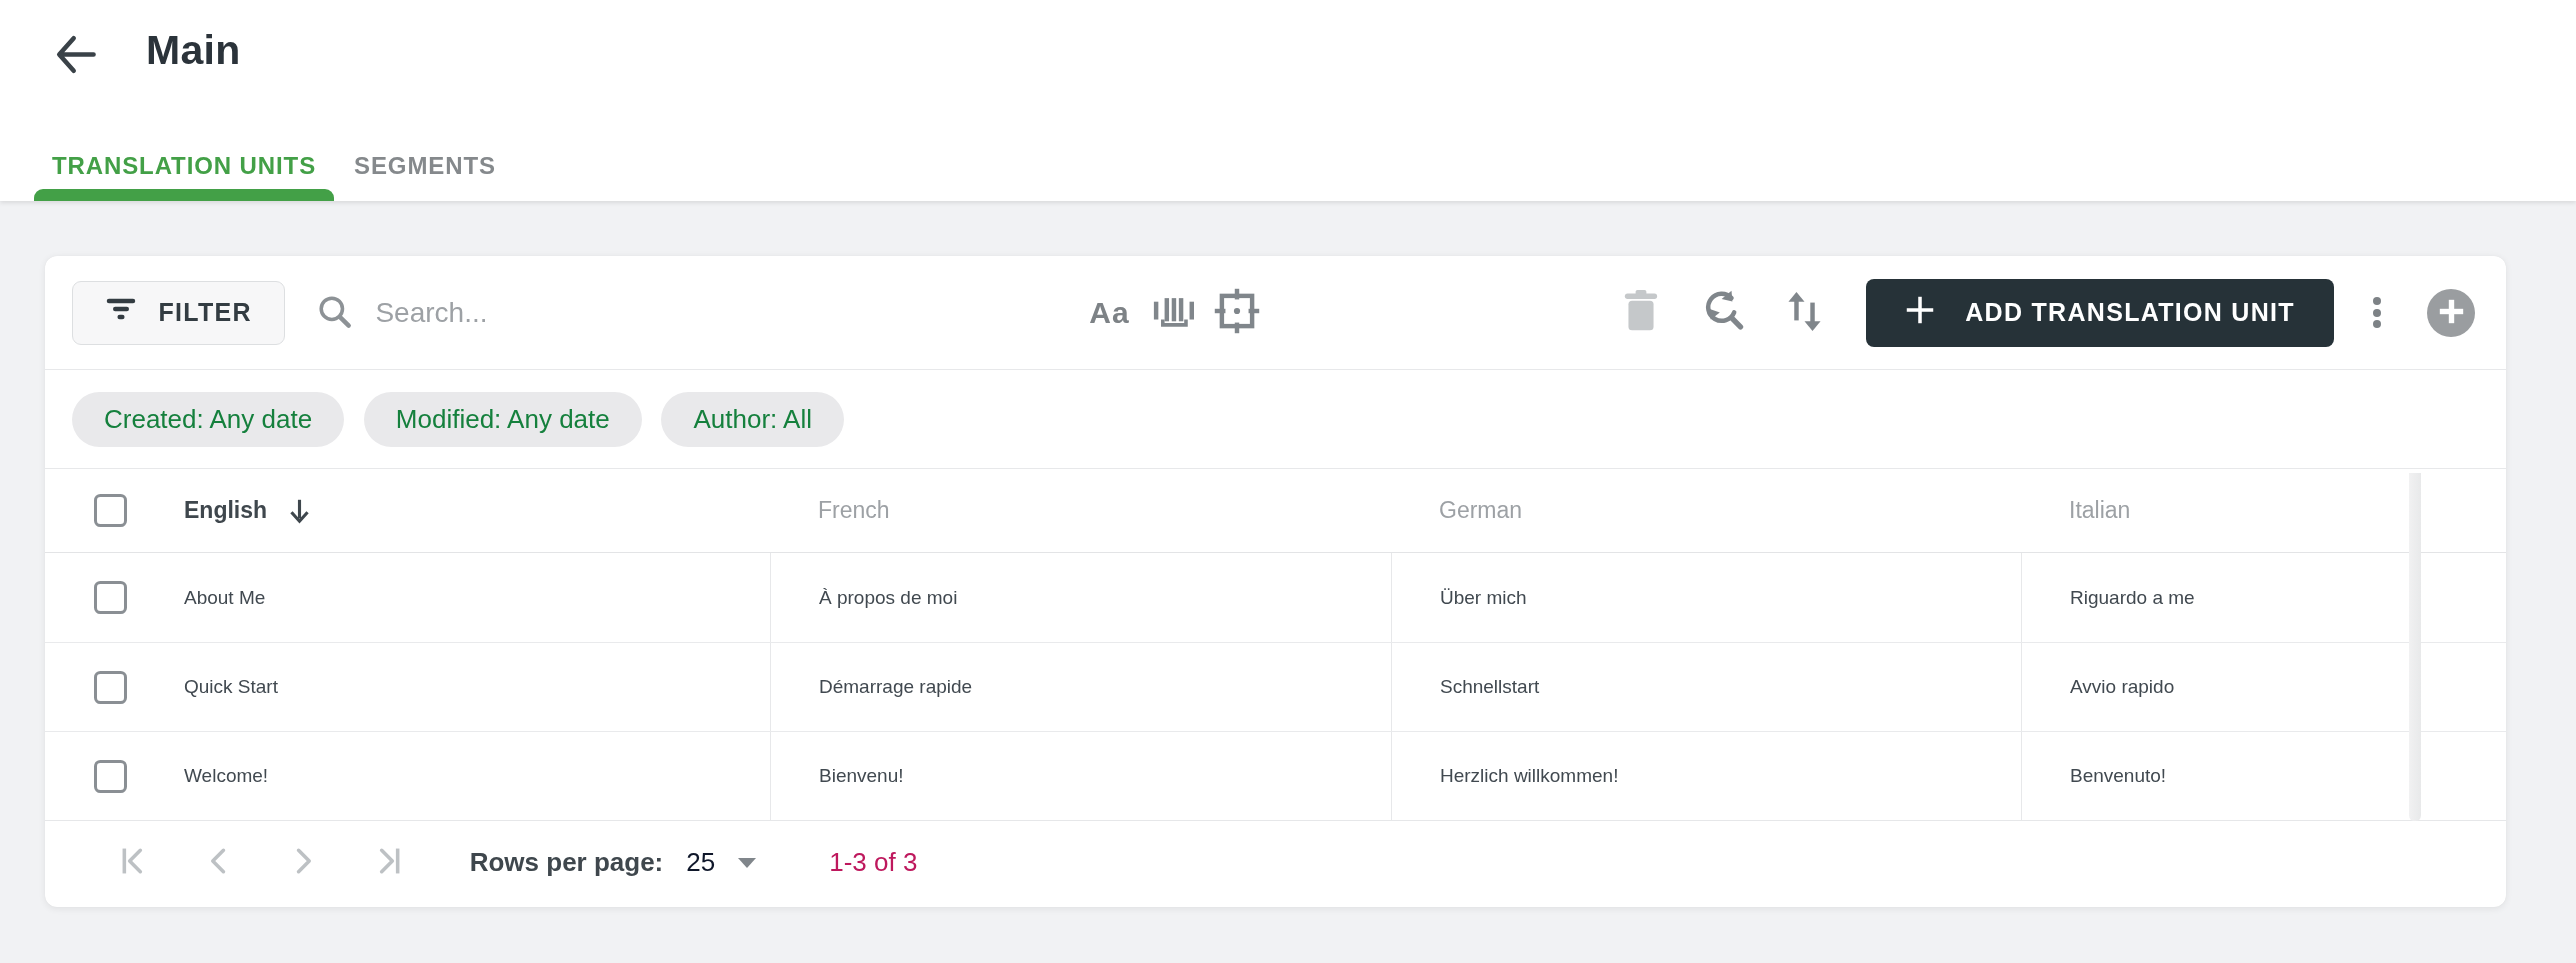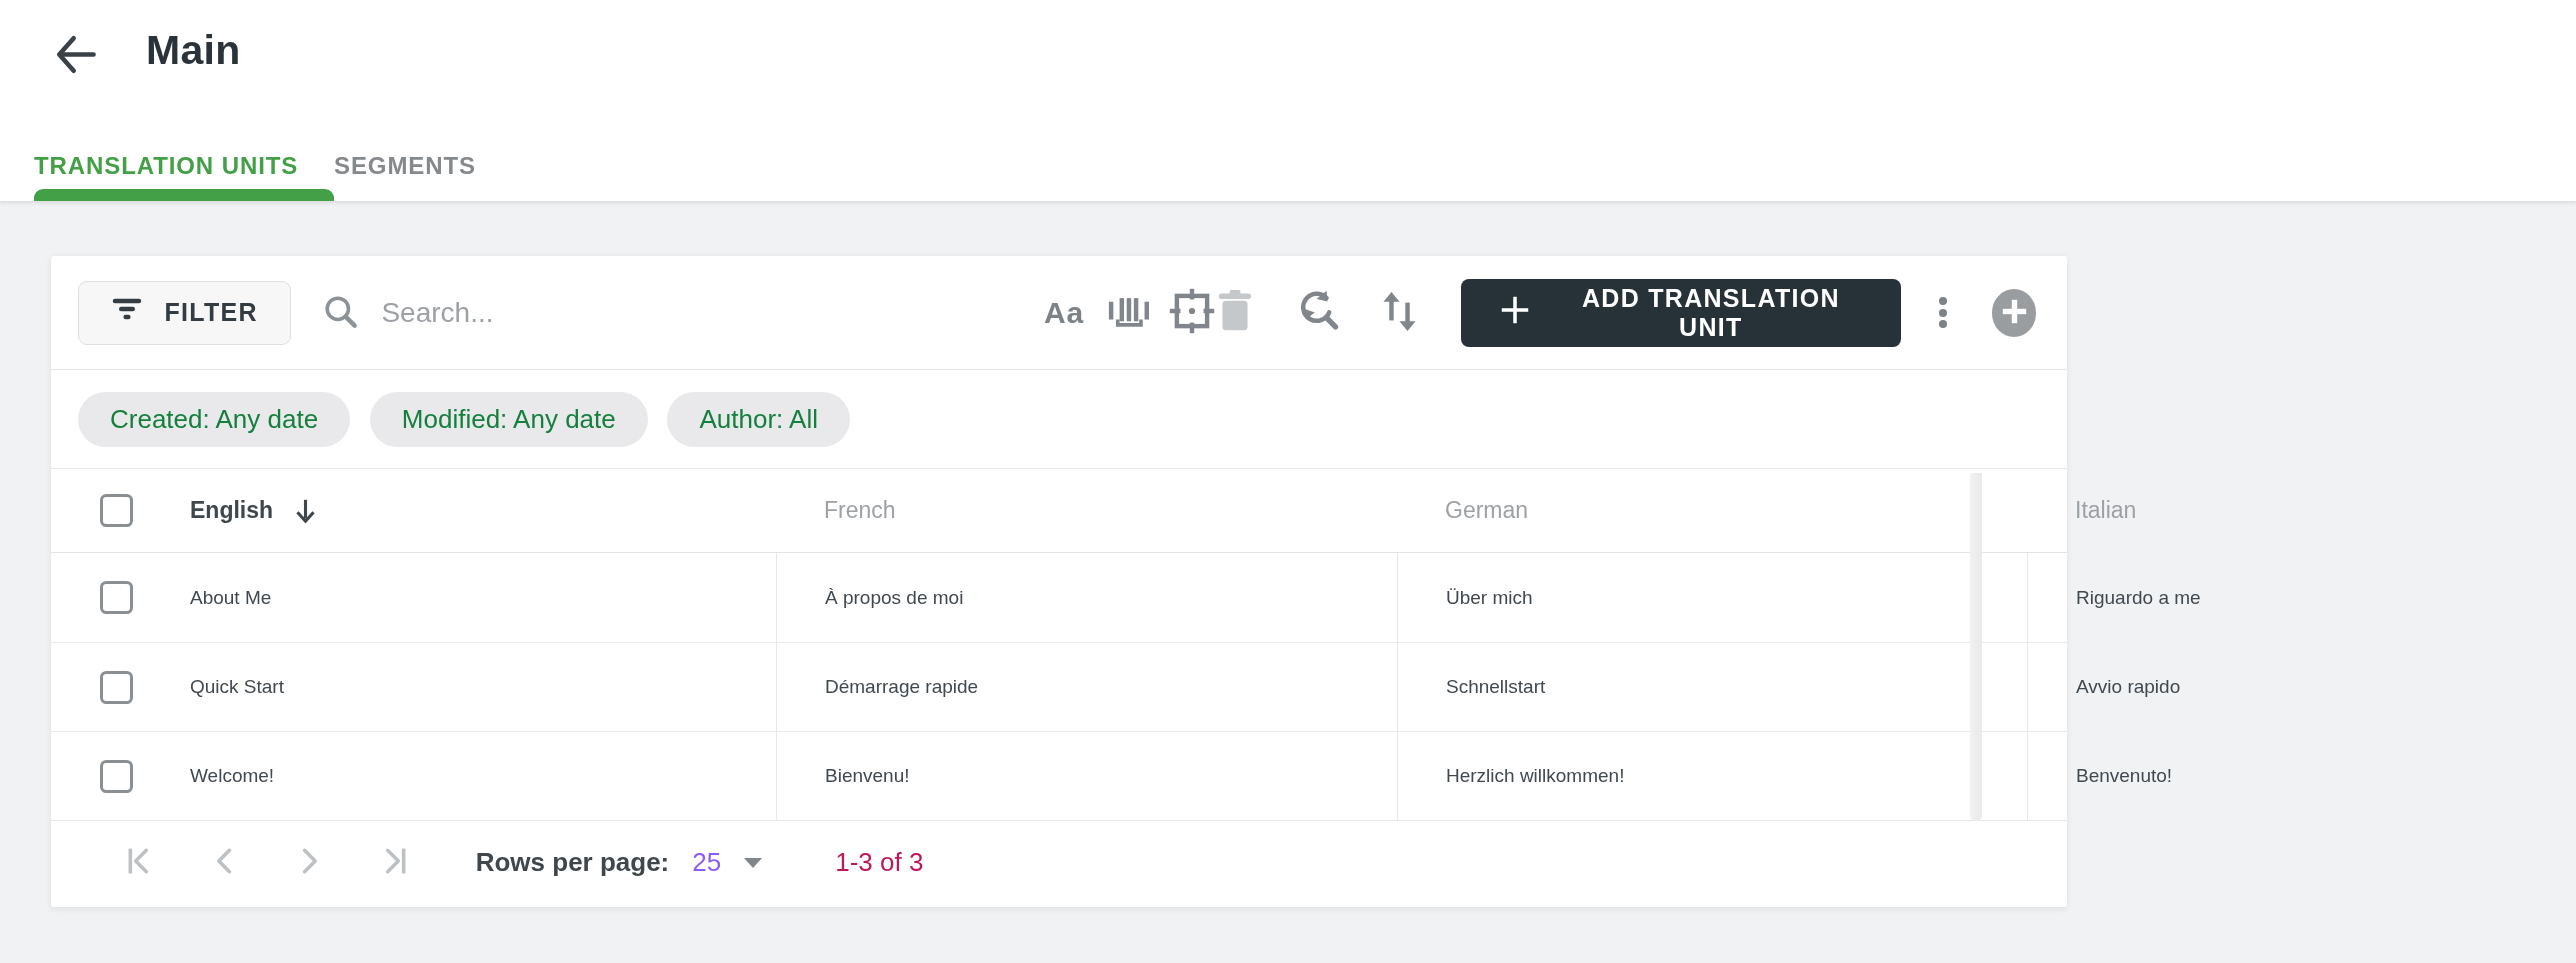--- a/index.html
+++ b/index.html
@@ -10,7 +10,7 @@
   .back-btn { position:absolute; left:47px; top:27px; width:57px; height:57px; background:none; border:none; cursor:pointer; display:flex; align-items:center; justify-content:center; }
   .page-title { position:absolute; left:146px; top:27px; font-size:41px; font-weight:700; color:#2b333a; letter-spacing:0.3px; }
   .tabs { position:absolute; left:34px; bottom:0; display:flex; align-items:stretch; height:70px; }
-  .tab { position:relative; display:flex; align-items:center; font-size:24px; font-weight:700; letter-spacing:0.9px; cursor:pointer; color:#85898c; }
+  .tab { position:relative; display:flex; align-items:center; justify-content:center; font-size:24px; font-weight:700; letter-spacing:0.9px; cursor:pointer; color:#85898c; }
   .tab.active { color:#43a047; width:300px; }
   .tab.inactive { width:182px; }
   .tab-indicator { position:absolute; left:0; bottom:0; width:100%; height:12.5px; background:#43a047; border-radius:9px 9px 0 0; }

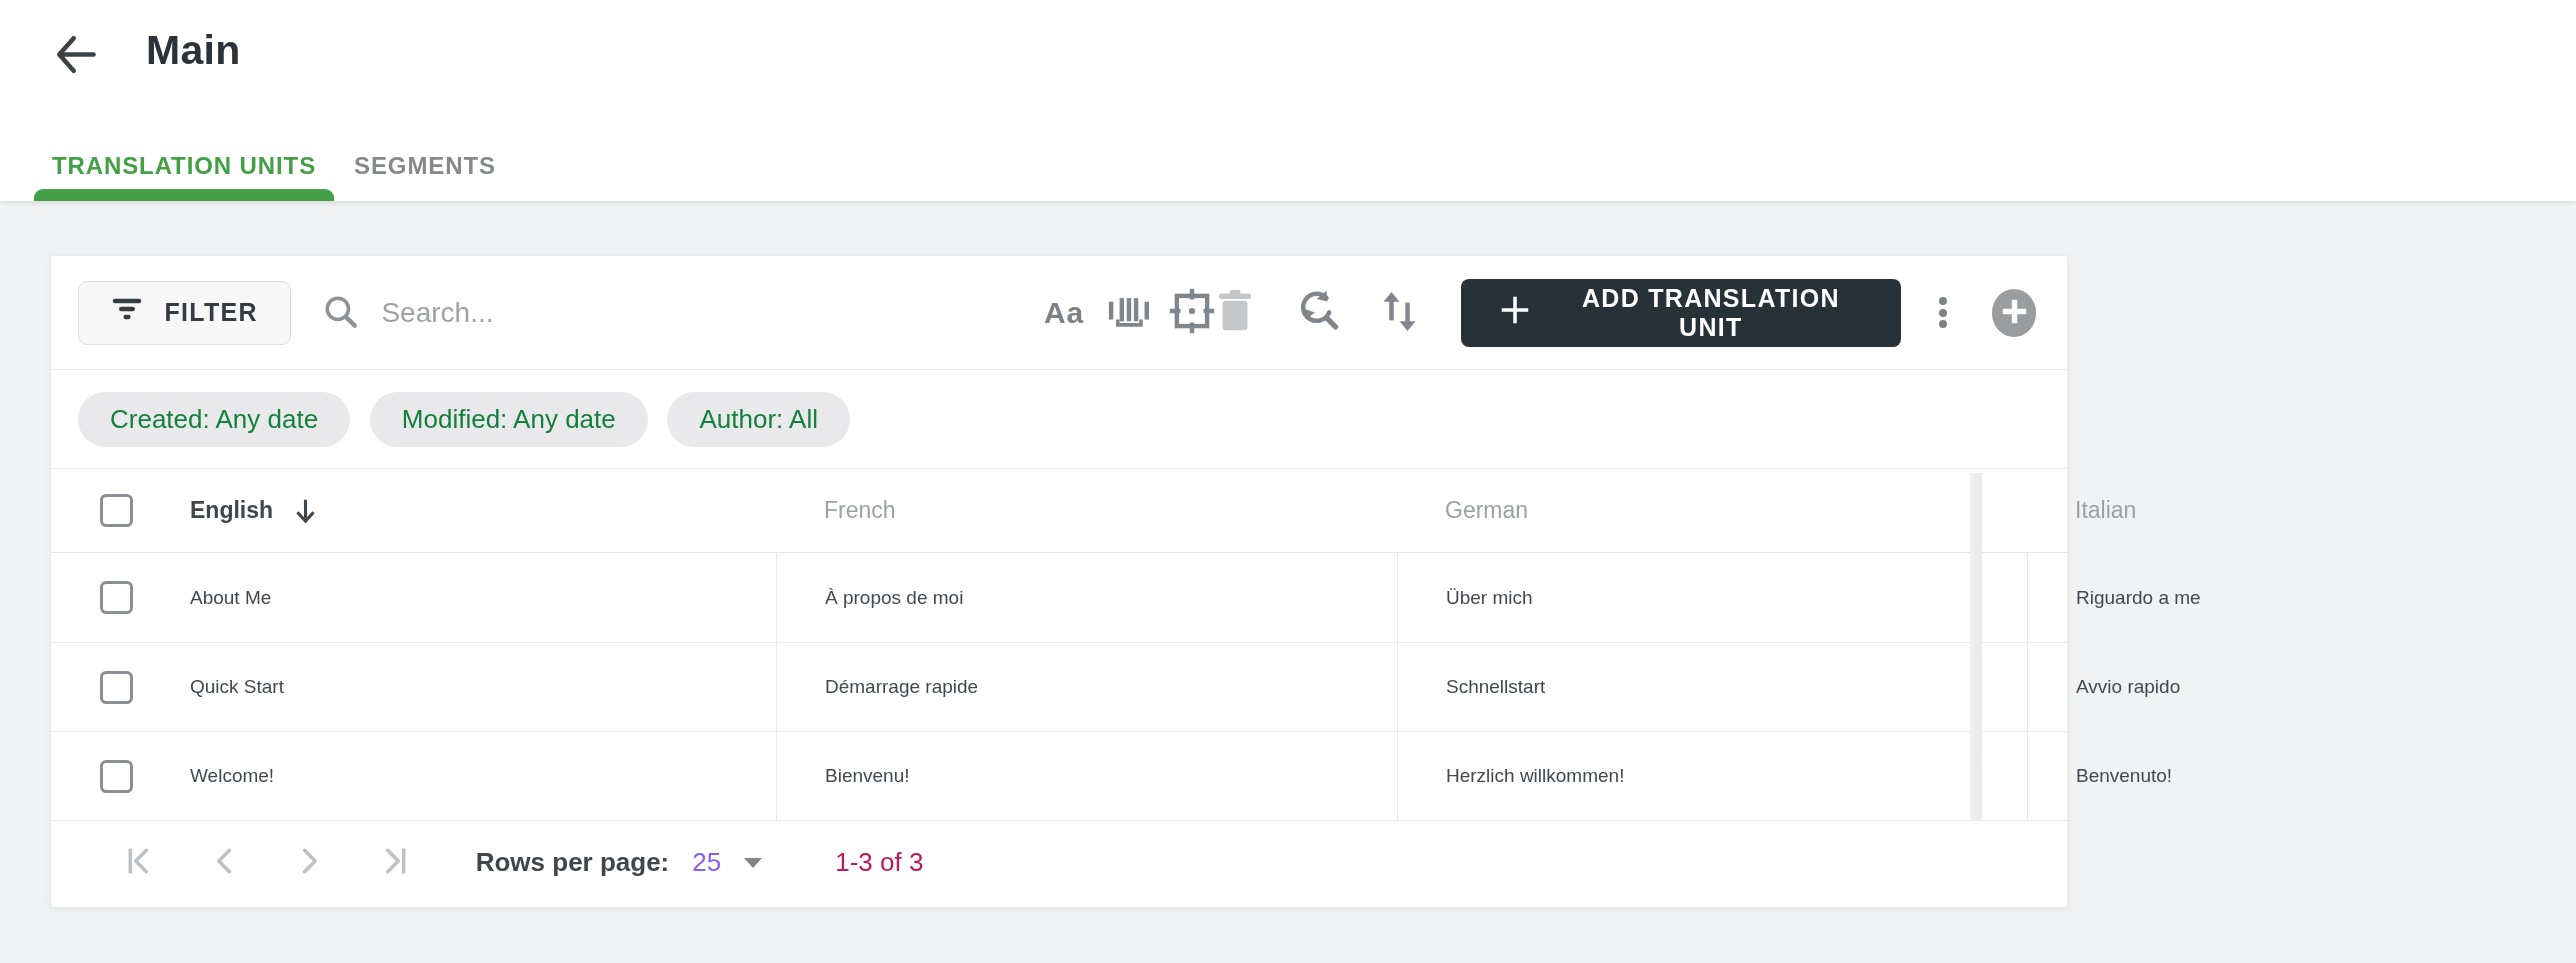--- a/index.html
+++ b/index.html
@@ -17,7 +17,7 @@
 
   
   .content { position:relative; width:100%; height:762px; background:#f1f2f4; }
-  .card { position:absolute; left:51px; top:55px; width:2016px; height:651px; background:#ffffff; border-radius:2px; box-shadow:0 1.8px 7.2px rgba(0,0,0,.07), 0 0 0.9px rgba(0,0,0,.08); }
+  .card { position:absolute; left:45px; top:55px; width:2461px; height:651px; background:#ffffff; border-radius:12px; box-shadow:0 1.8px 7.2px rgba(0,0,0,.07), 0 0 0.9px rgba(0,0,0,.08); }
 
   
   .toolbar { display:flex; align-items:center; height:114px; padding:0 27px; border-bottom:0.9px solid #e7e8ea; }

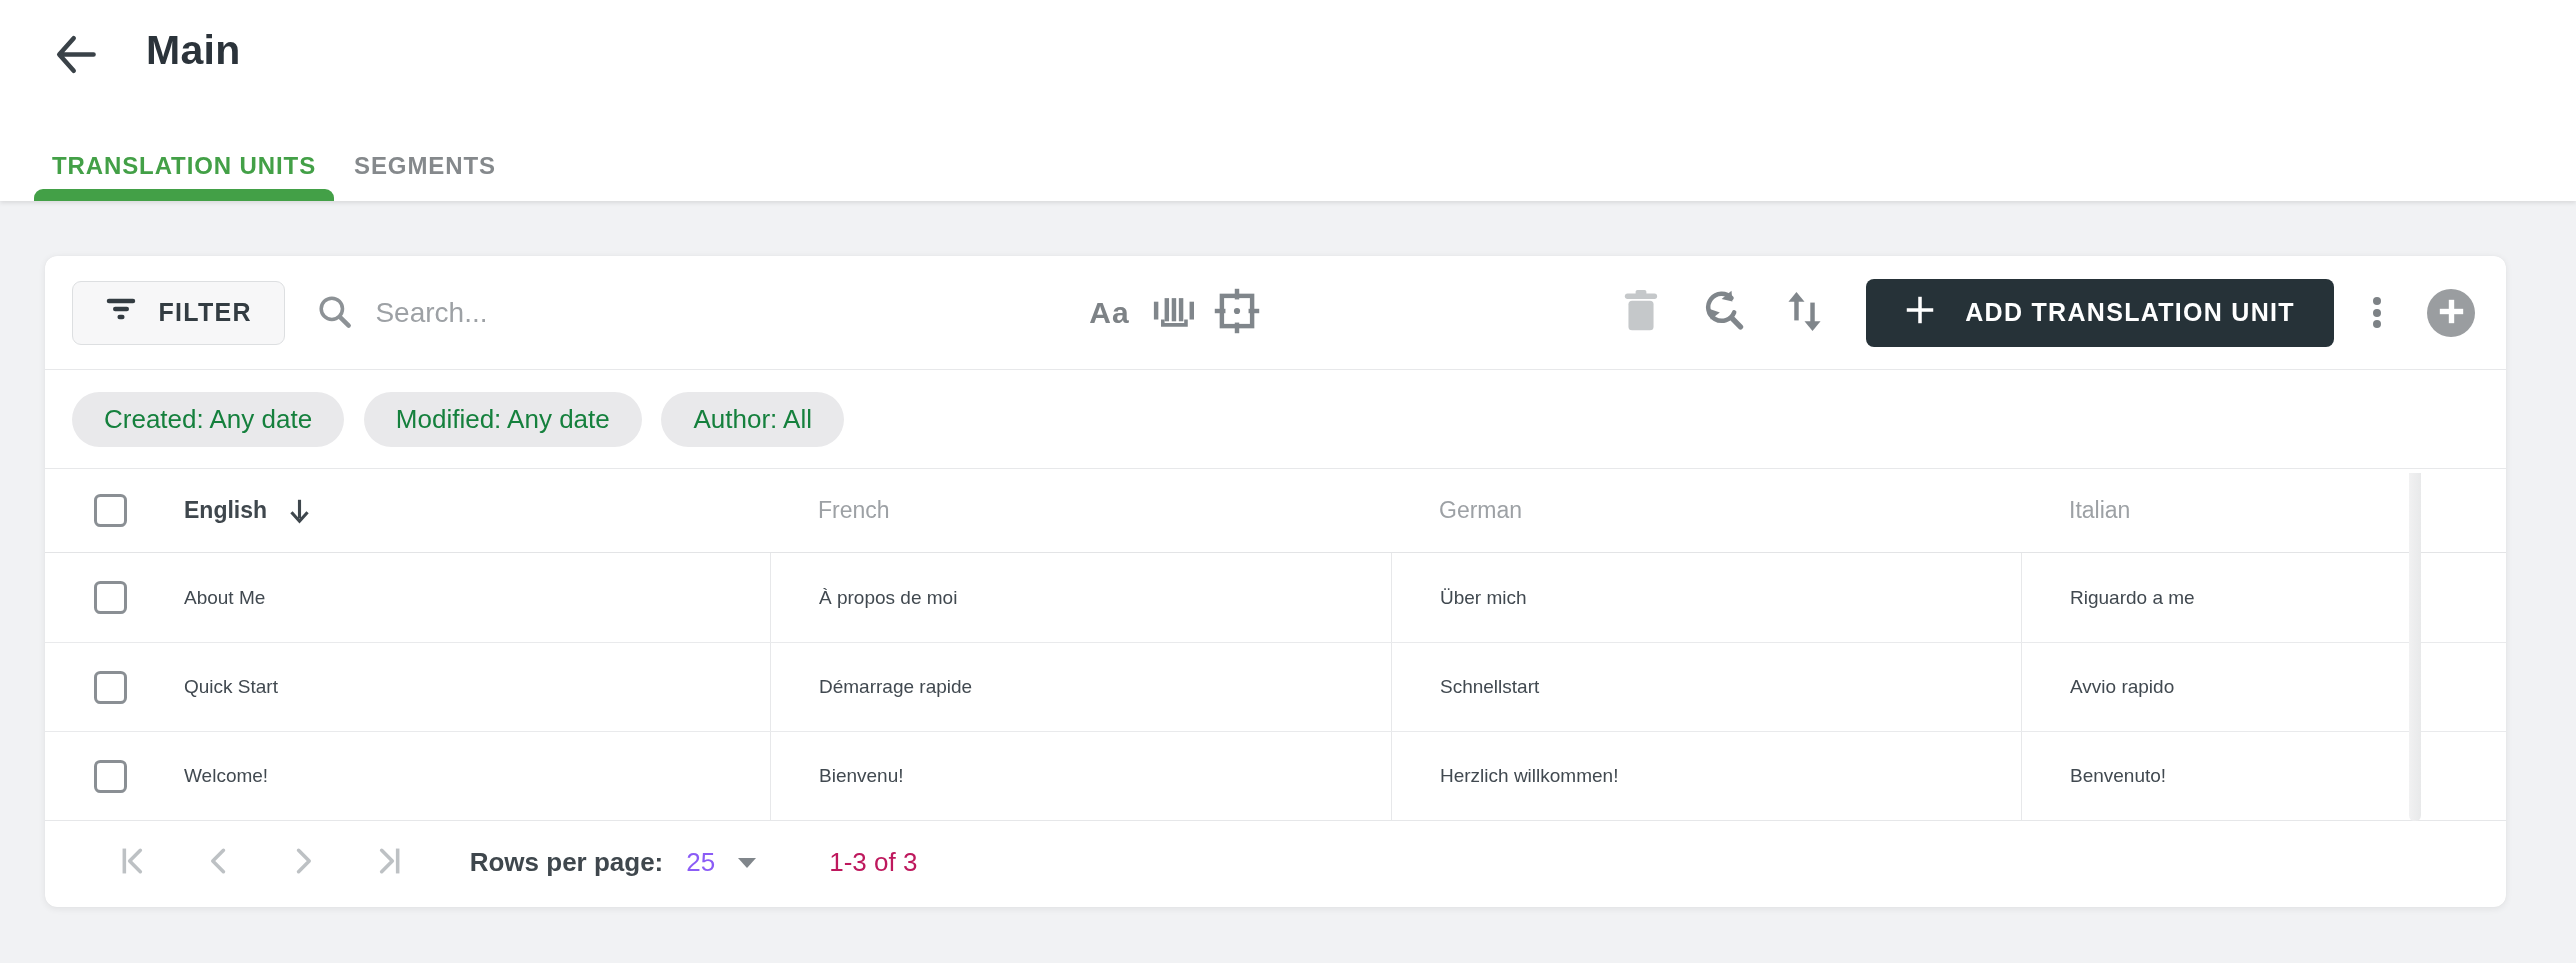--- a/index.html
+++ b/index.html
@@ -64,7 +64,7 @@
   .pager { display:flex; align-items:center; height:84px; padding-left:69px; border-top:0.9px solid #e6e7e9; }
   .pgbtn { width:41px; height:41px; background:none; border:none; cursor:pointer; display:flex; align-items:center; justify-content:center; margin-right:43px; }
   .rpp-label { margin-left:19.7px; font-size:26px; font-weight:700; color:#3f474d; }
-  .rpp-value { margin-left:23px; font-size:26px; color:#8b5cf6; cursor:pointer; display:flex; align-items:center; }
+  .rpp-value { margin-left:23px; font-size:26px; color:#0f172a; cursor:pointer; display:flex; align-items:center; }
   .caret { width:0; height:0; border-left:9px solid transparent; border-right:9px solid transparent; border-top:10.7px solid #80868b; margin-left:23px; }
   .range { margin-left:73px; font-size:26px; color:#be185d; }
 </style>

